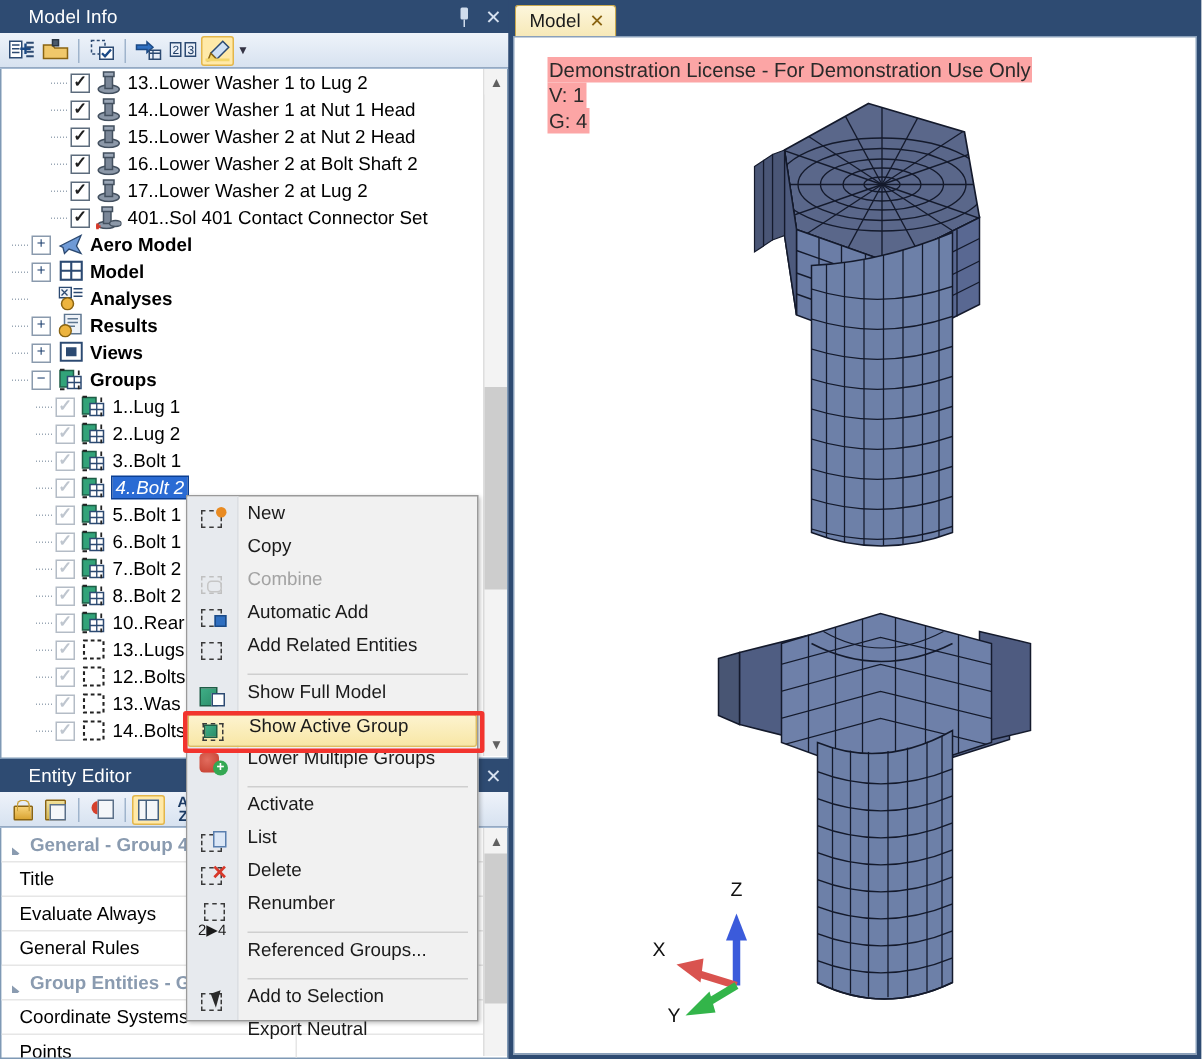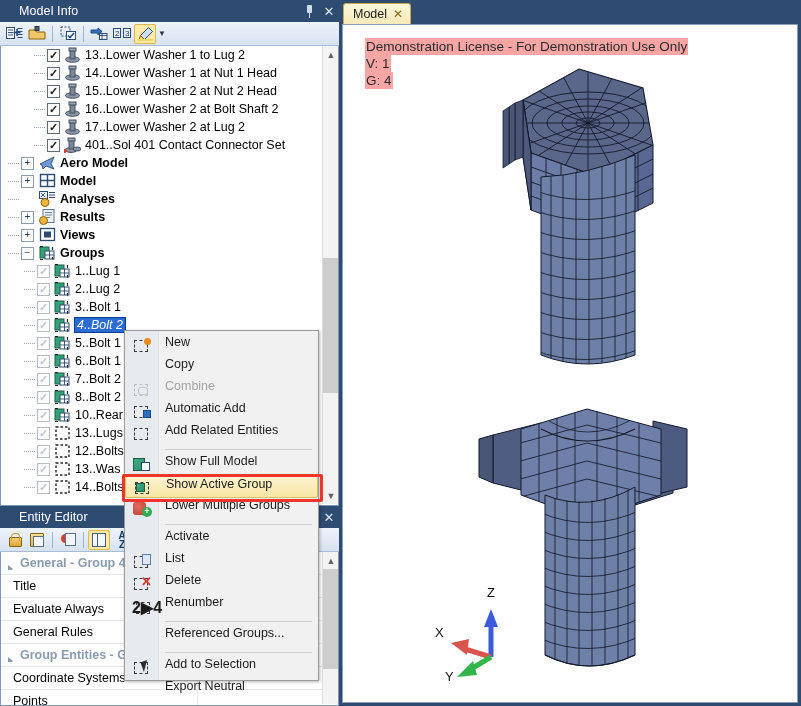--- a/index.html
+++ b/index.html
@@ -192,7 +192,7 @@
   .g-greenplus{position:absolute;left:13px;top:6px;width:10px;height:10px;border-radius:50%;background:#34a853;color:#fff;font-size:9px;line-height:9px;text-align:center;font-weight:bold;}
   .g-page{position:absolute;left:13px;top:0px;width:9px;height:11px;background:#dbe7f6;border:1px solid #5a7fae;}
   .g-x{position:absolute;left:12px;top:0px;color:#d8382a;font-weight:bold;font-size:13px;line-height:12px;}
-  .g-renum{position:absolute;left:3px;top:0px;font-size:16px;font-weight:bold;color:#1a1a1a;}
+  .g-renum{position:absolute;left:3px;top:16px;font-size:10px;font-weight:normal;color:#1a1a1a;}
   .g-cursor{position:absolute;left:13px;top:1px;width:0;height:0;
      border-left:7px solid #2b2b2b;border-top:0 solid transparent;border-bottom:10px solid transparent;
      transform:rotate(-20deg);}

